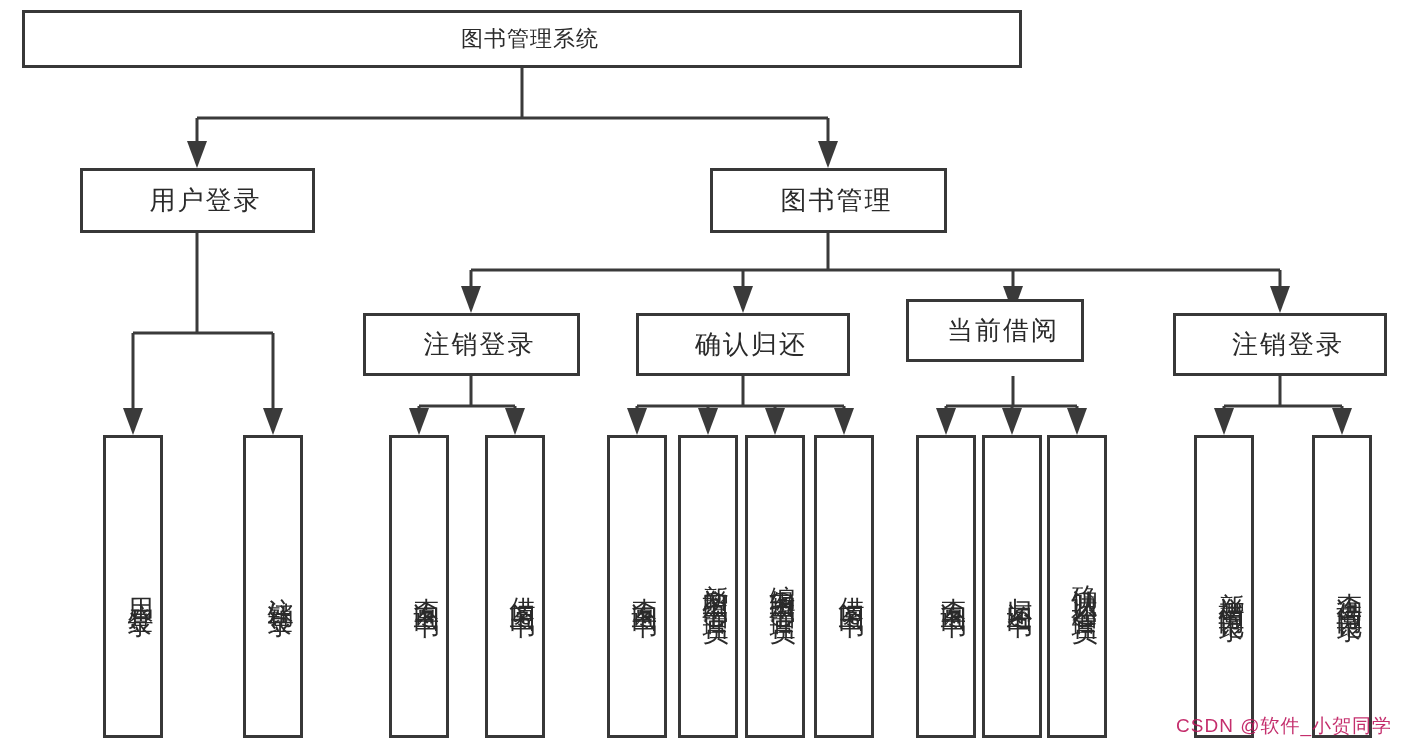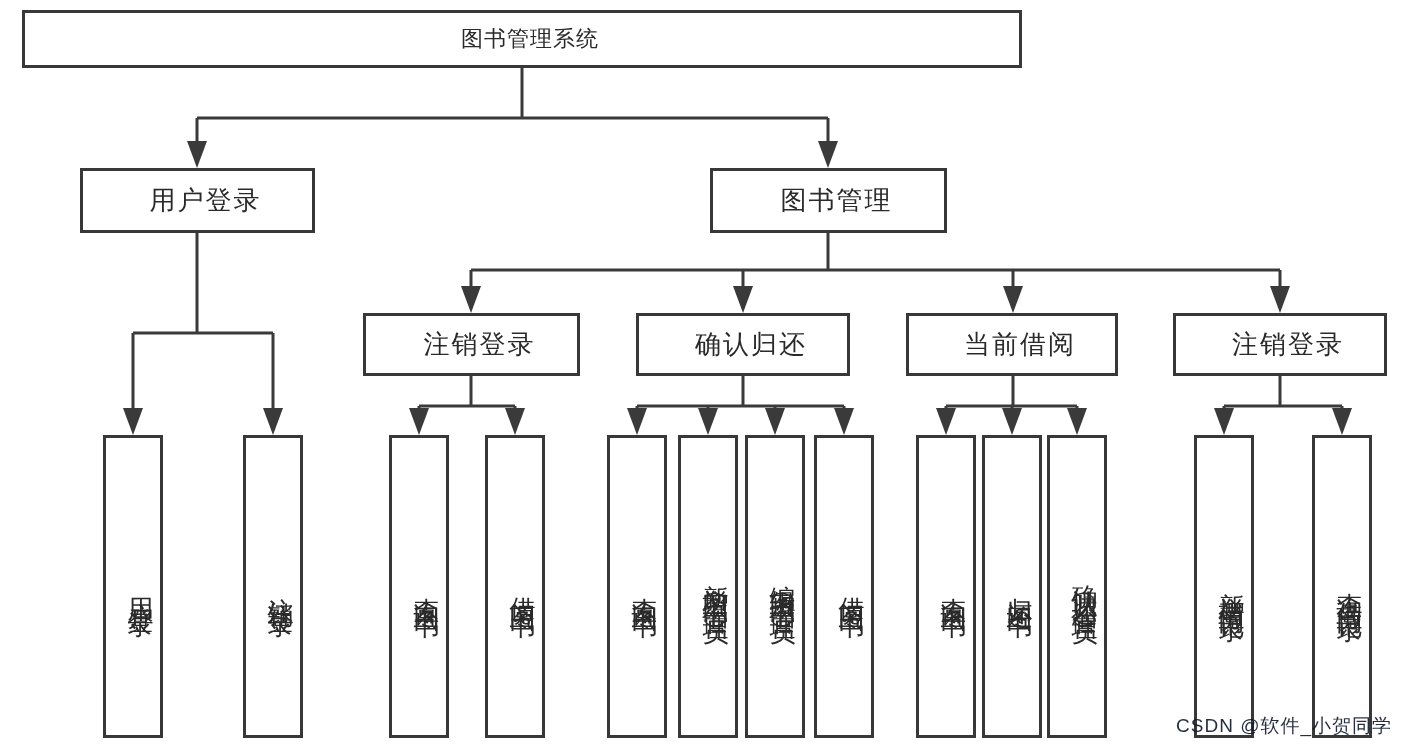--- a/index.html
+++ b/index.html
@@ -114,7 +114,7 @@
   <div class="node h" style="left:636px;top:313px;width:214px;height:63px">
     <span>确认归还</span>
   </div>
-  <div class="node h" style="left:906px;top:313px;width:212px;height:63px">
+  <div class="node h" style="left:906px;top:299px;width:178px;height:63px">
     <span>当前借阅</span>
   </div>
   <div class="node h" style="left:1173px;top:313px;width:214px;height:63px">

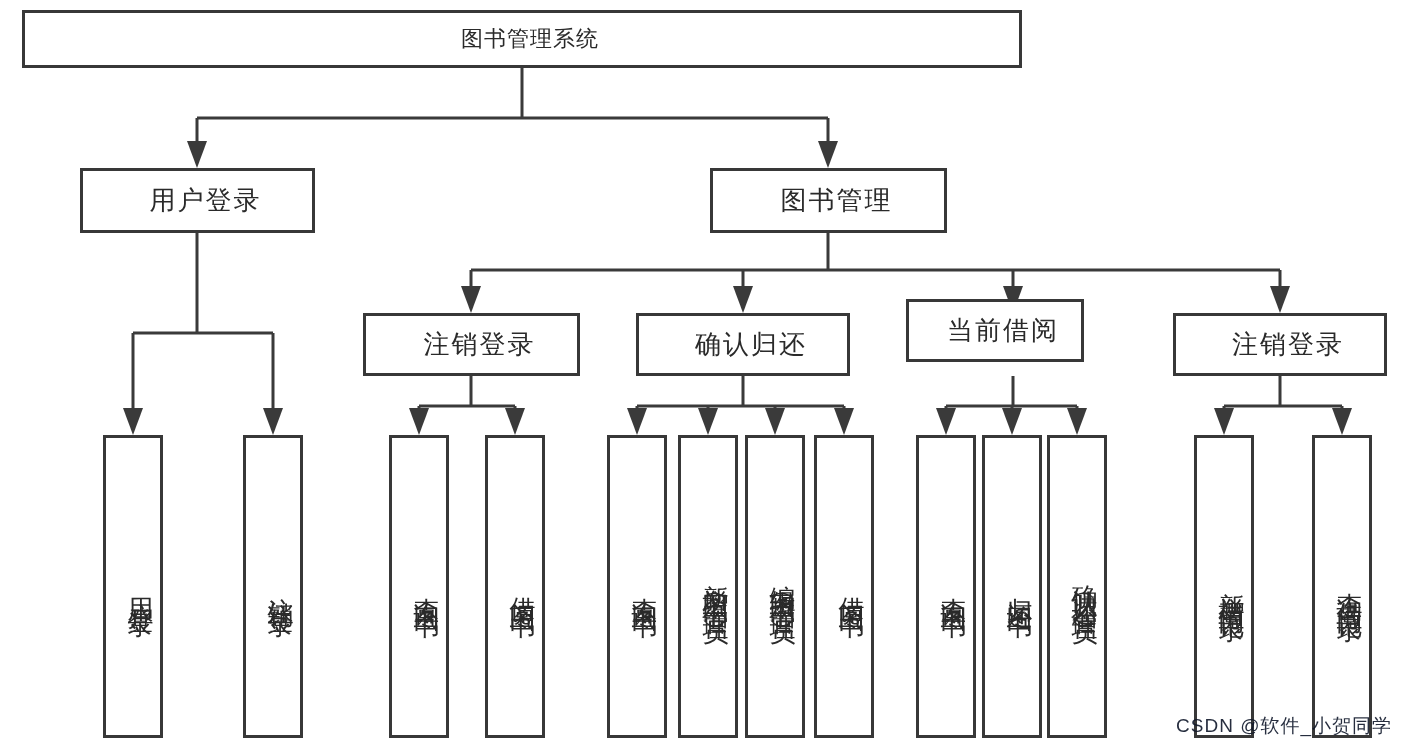--- a/index.html
+++ b/index.html
@@ -42,7 +42,7 @@
     top: 713px;
     right: 13px;
     font-size: 19px;
-    color: #0f172a;
+    color: #be185d;
     opacity: 0.9;
     letter-spacing: 1px;
     z-index: 5;

